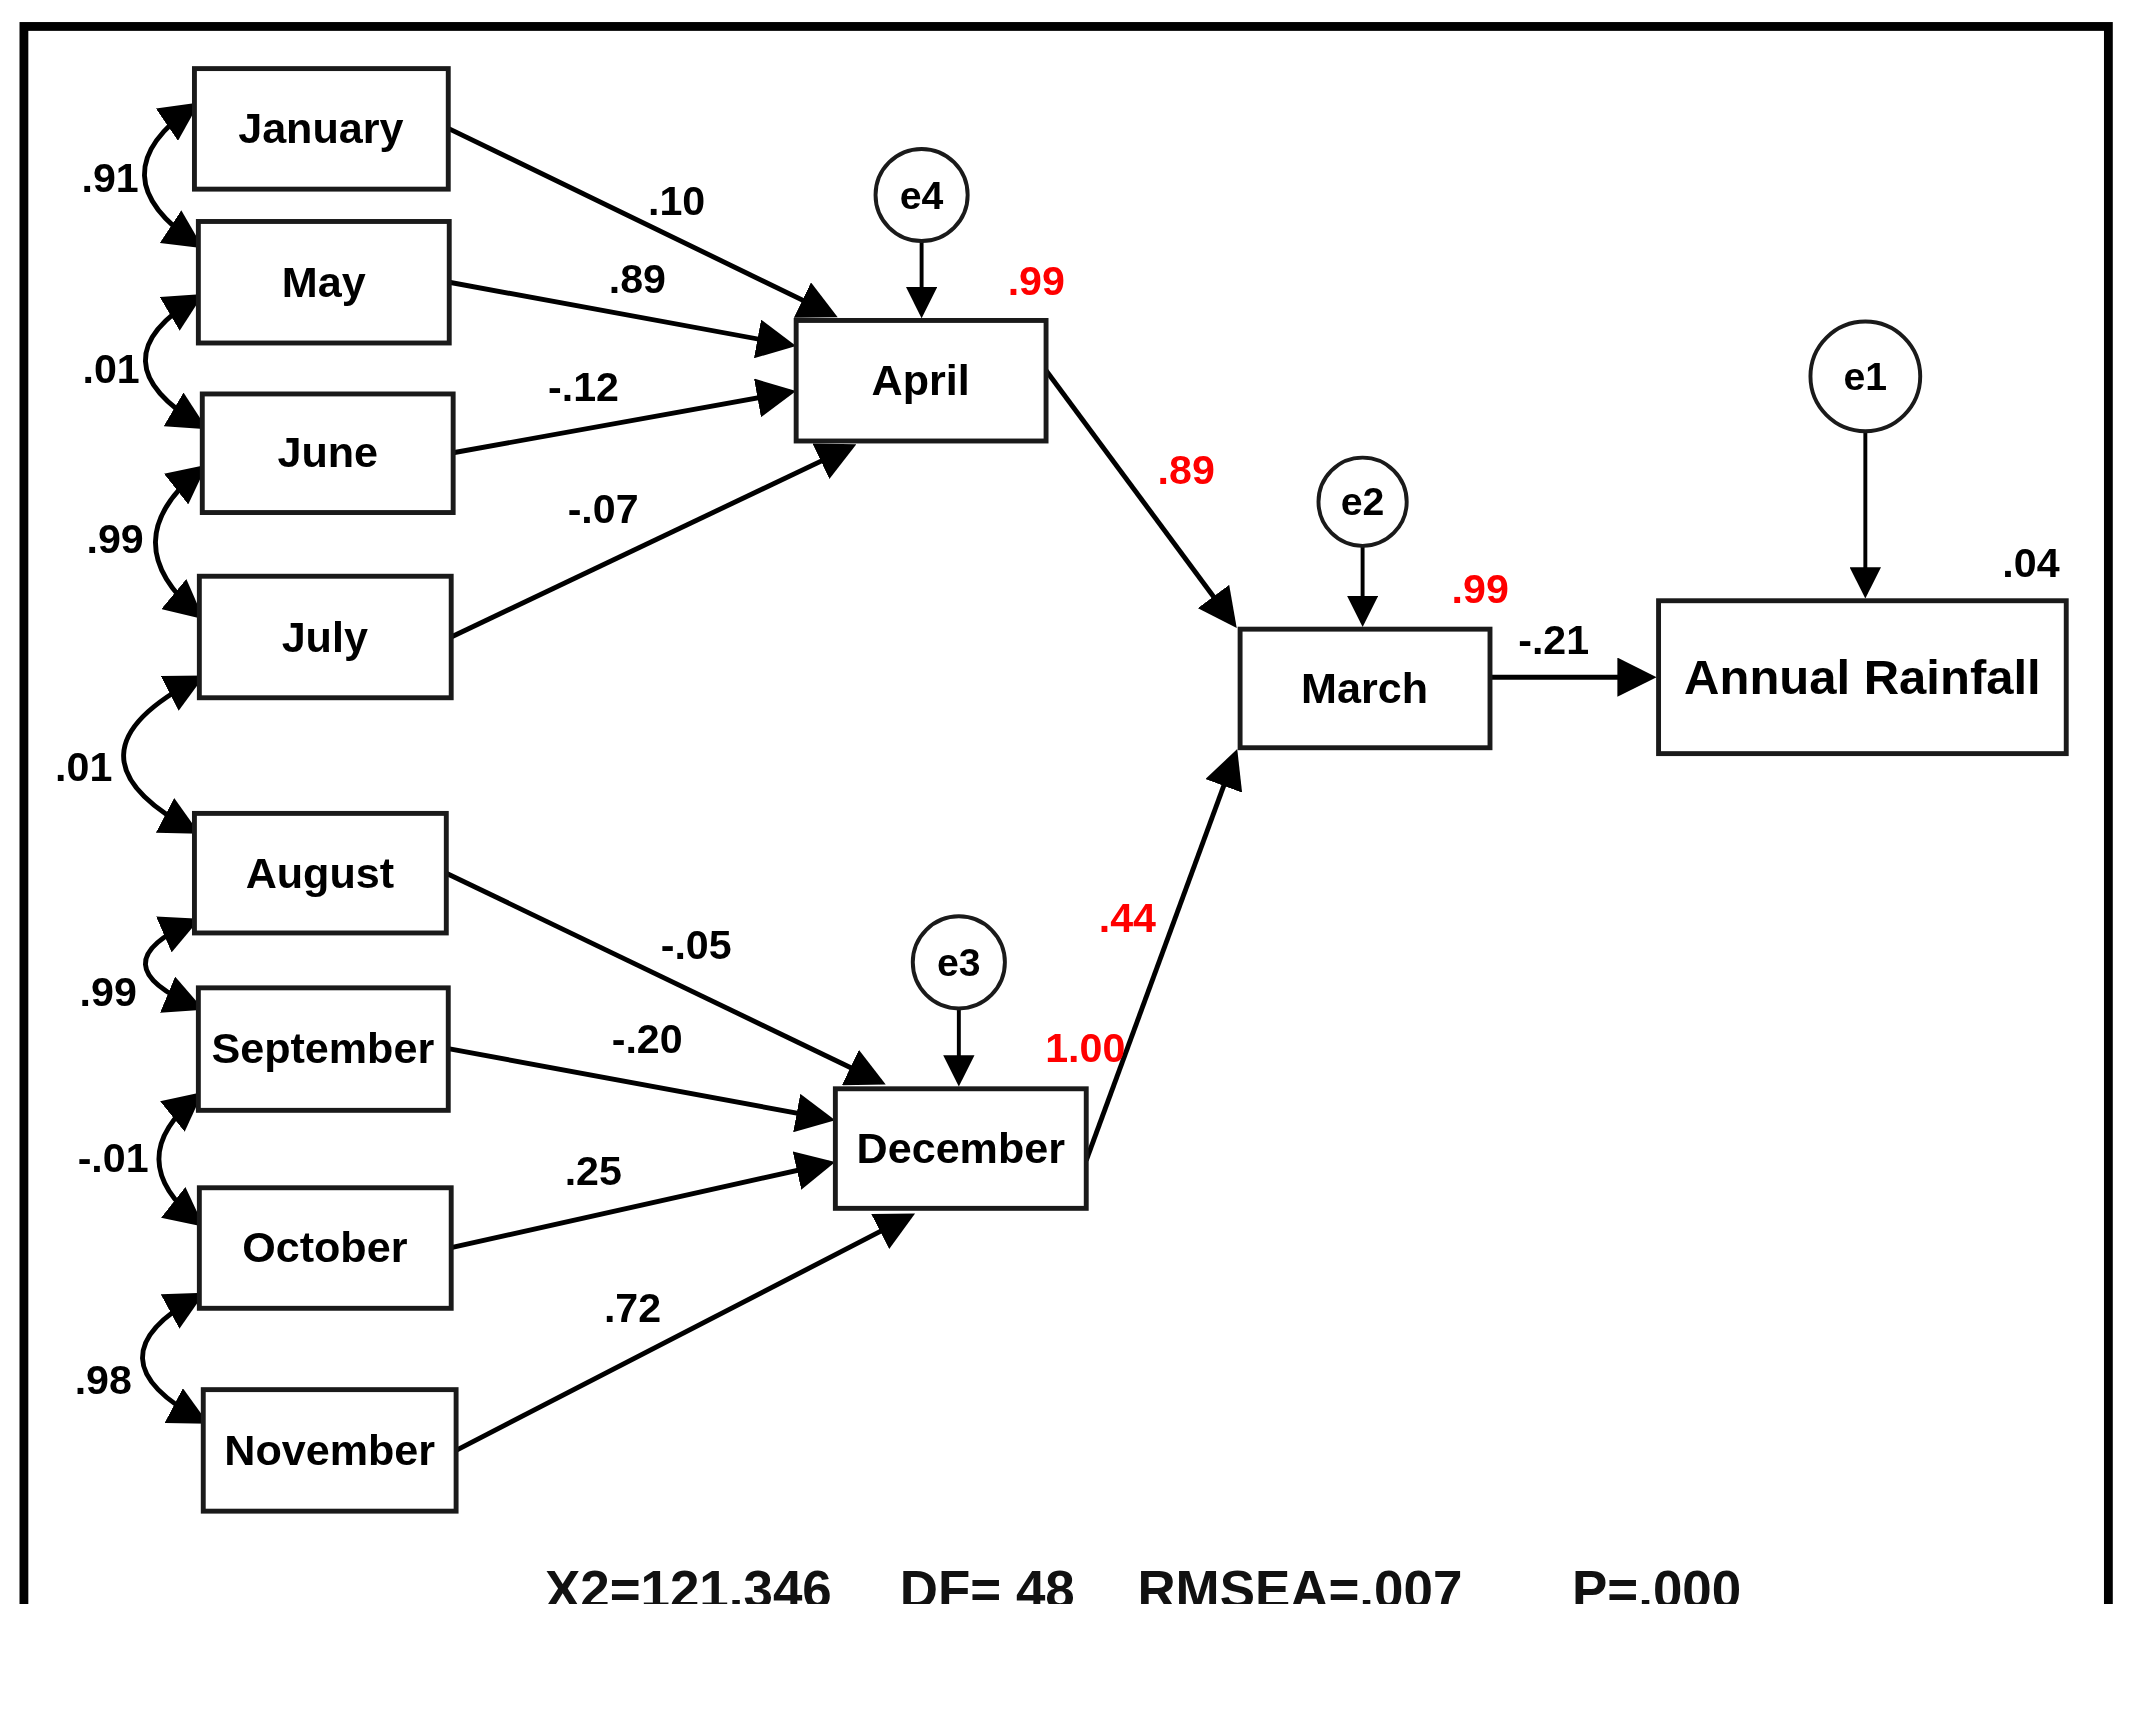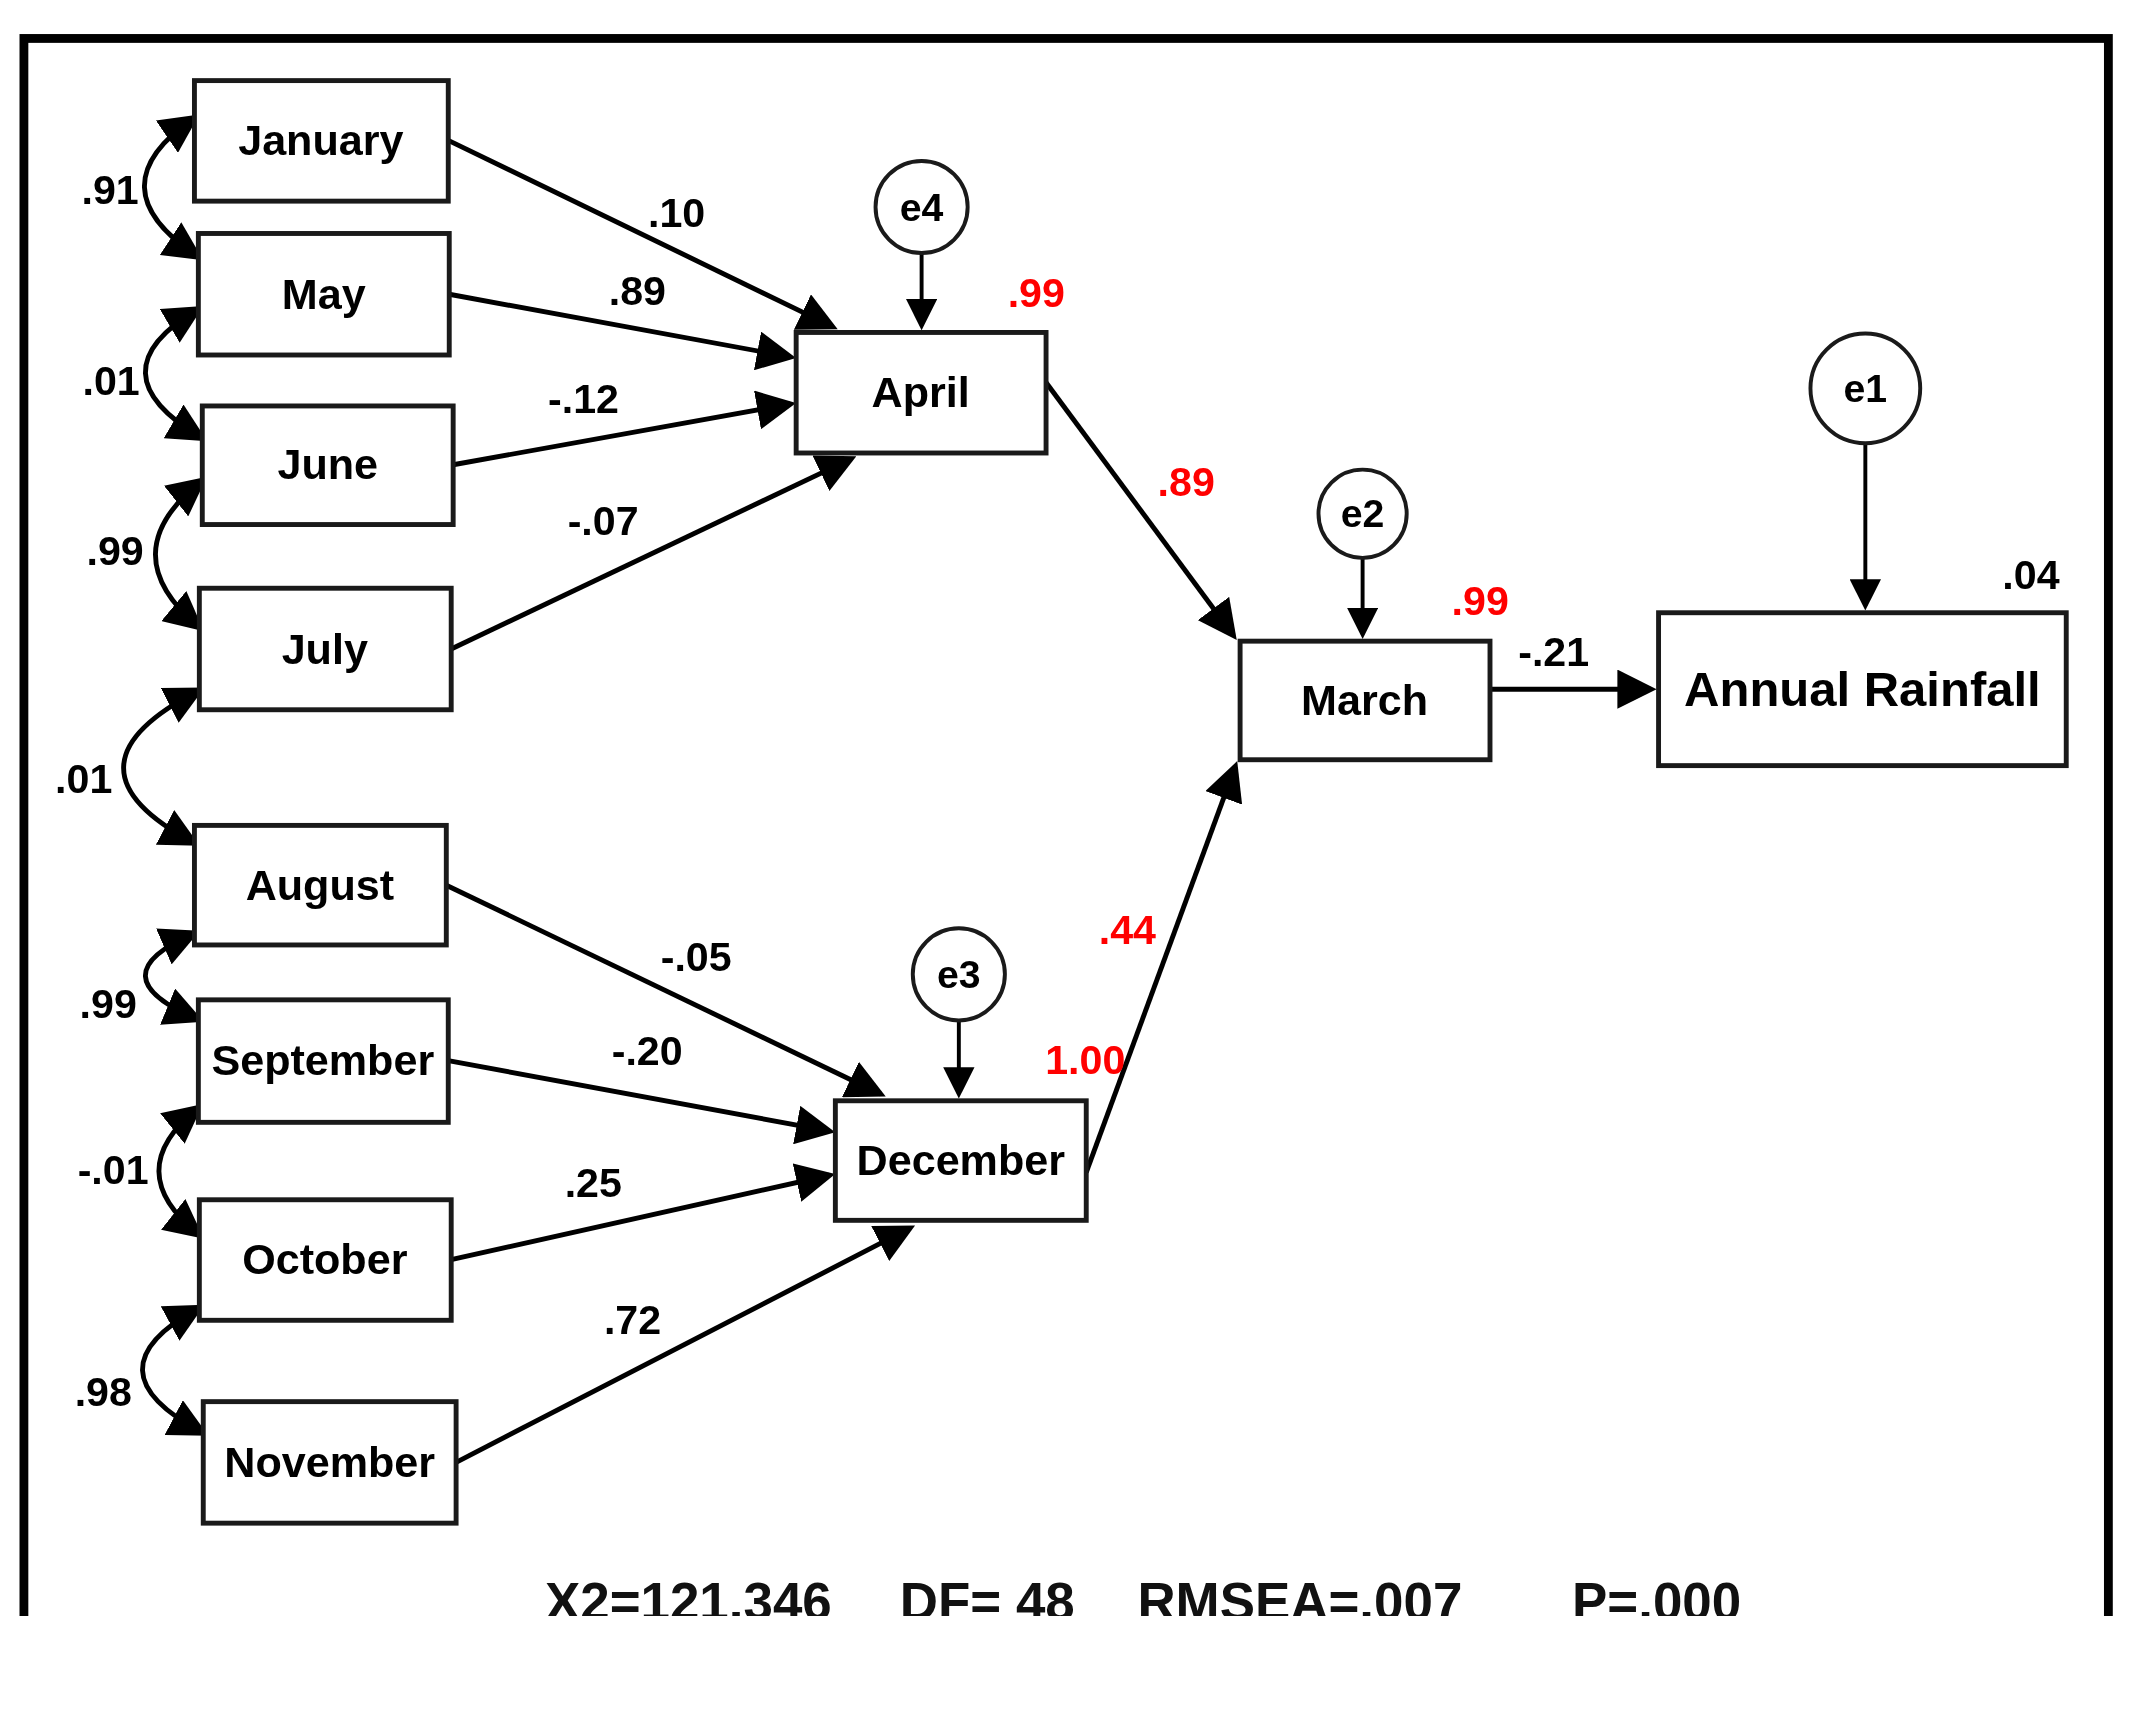--- a/index.html
+++ b/index.html
@@ -13,7 +13,6 @@
     height: 1604px;
     background: #ffffff;
     font-family: "Liberation Sans", sans-serif;
-    margin-top: 12px;
   }
   svg { display: block; }
   .box {

